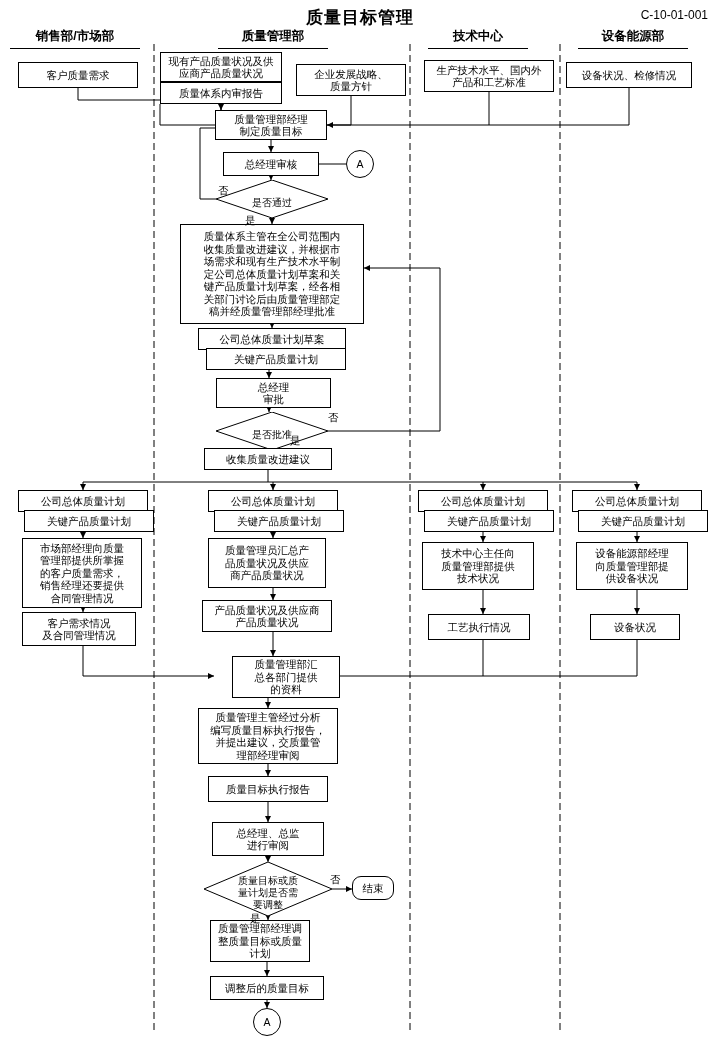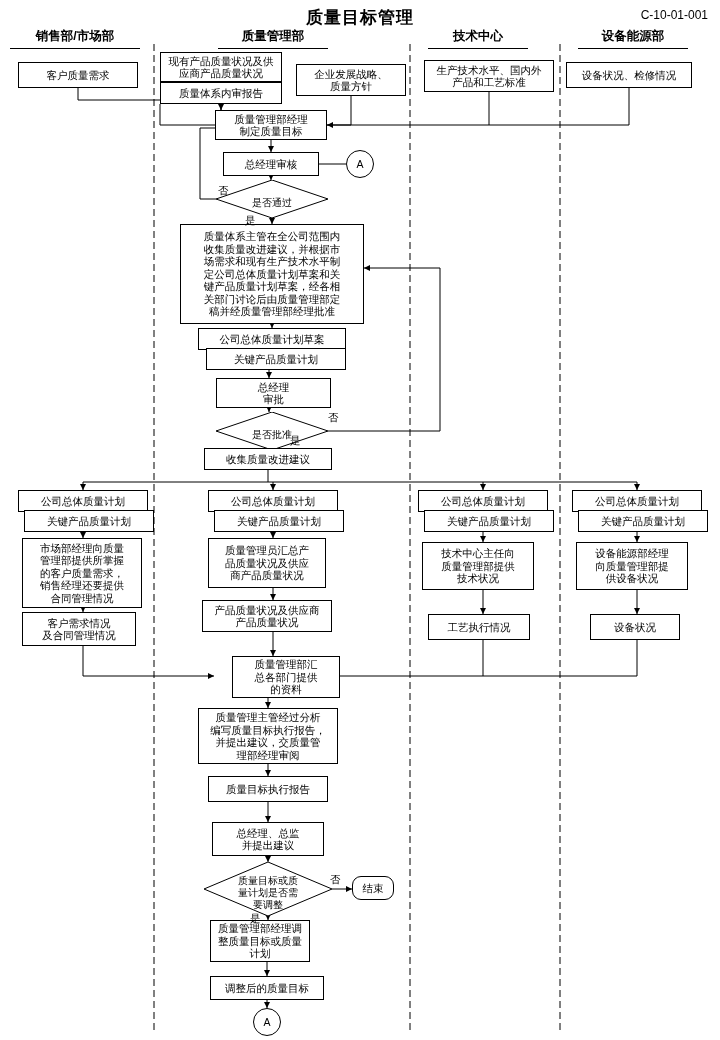--- a/index.html
+++ b/index.html
@@ -201,7 +201,7 @@
 理部经理审阅</div>
       <div class="node plain" style="left: 208px; top: 776px; width: 120px; height: 26px;">质量目标执行报告</div>
       <div class="node plain" style="left: 212px; top: 822px; width: 112px; height: 34px;">总经理、总监
-并提出建议</div>
+进行审阅</div>
       <div class="diamond-wrap" style="left: 204px; top: 862px; width: 128px; height: 54px;">
         <svg width="128" height="54" viewBox="0 0 128 54">
           <polygon points="64,0 128,27 64,54 0,27" fill="#fff" stroke="#000" stroke-width="1"></polygon>

